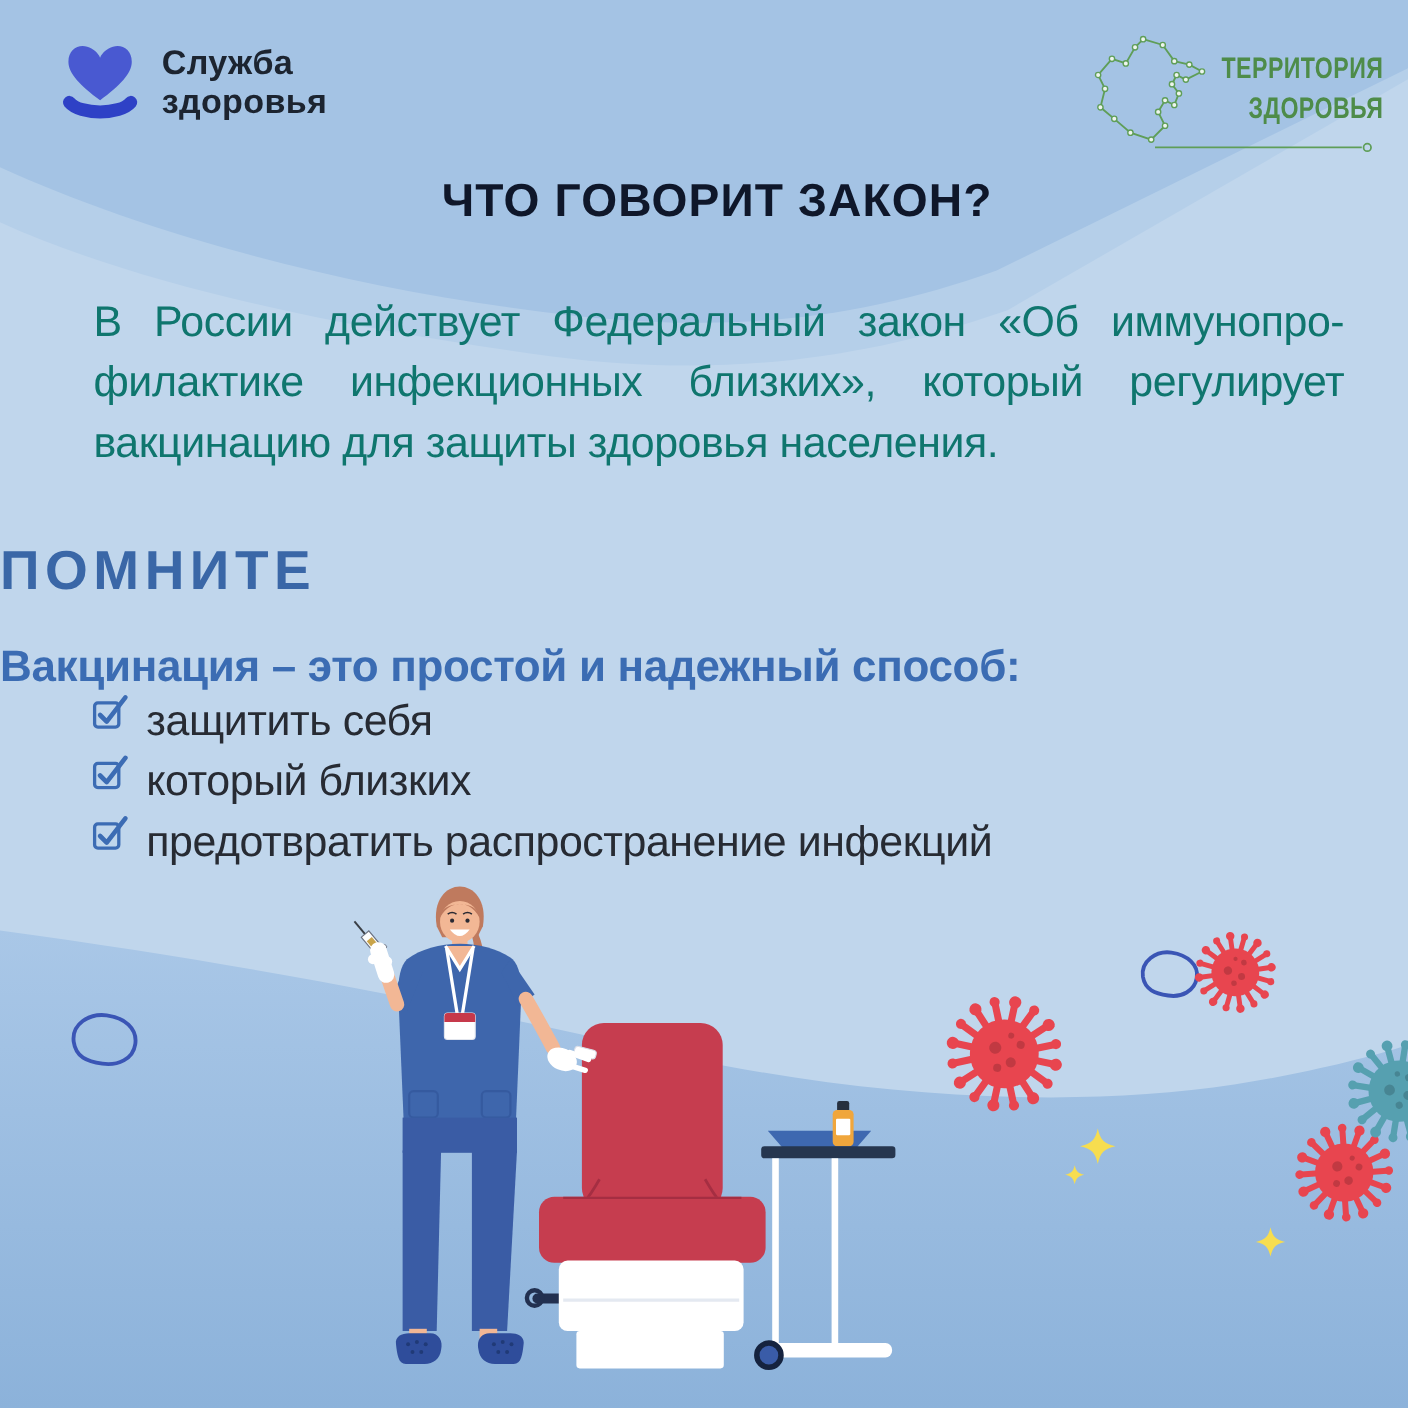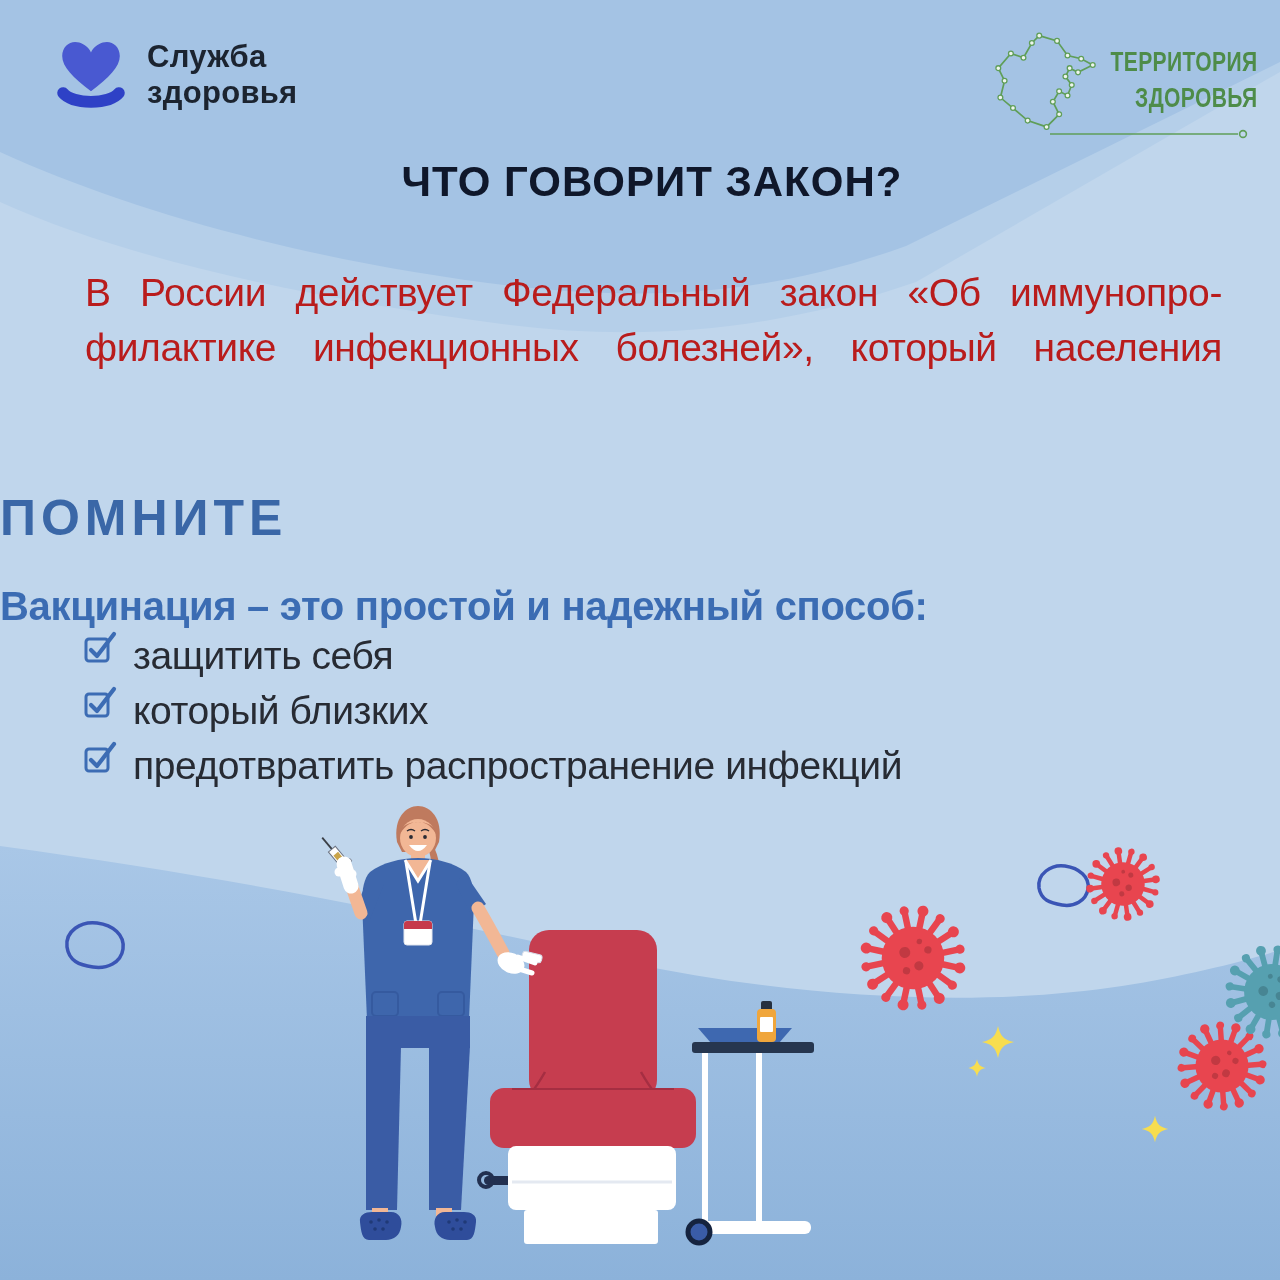--- a/index.html
+++ b/index.html
@@ -30,7 +30,7 @@
     font-size:42px;font-weight:bold;color:#0f172a;letter-spacing:1px;
   }
   .copy{position:absolute;left:85px;right:82px;top:265px;
-    font-size:39px;color:#b91c1c;letter-spacing:-0.4px;}
+    font-size:39px;color:#0f766e;letter-spacing:-0.4px;}
   .copy .ln{line-height:55px;text-align:justify;}
   .copy .ln.just{text-align-last:justify;}
   .remember{

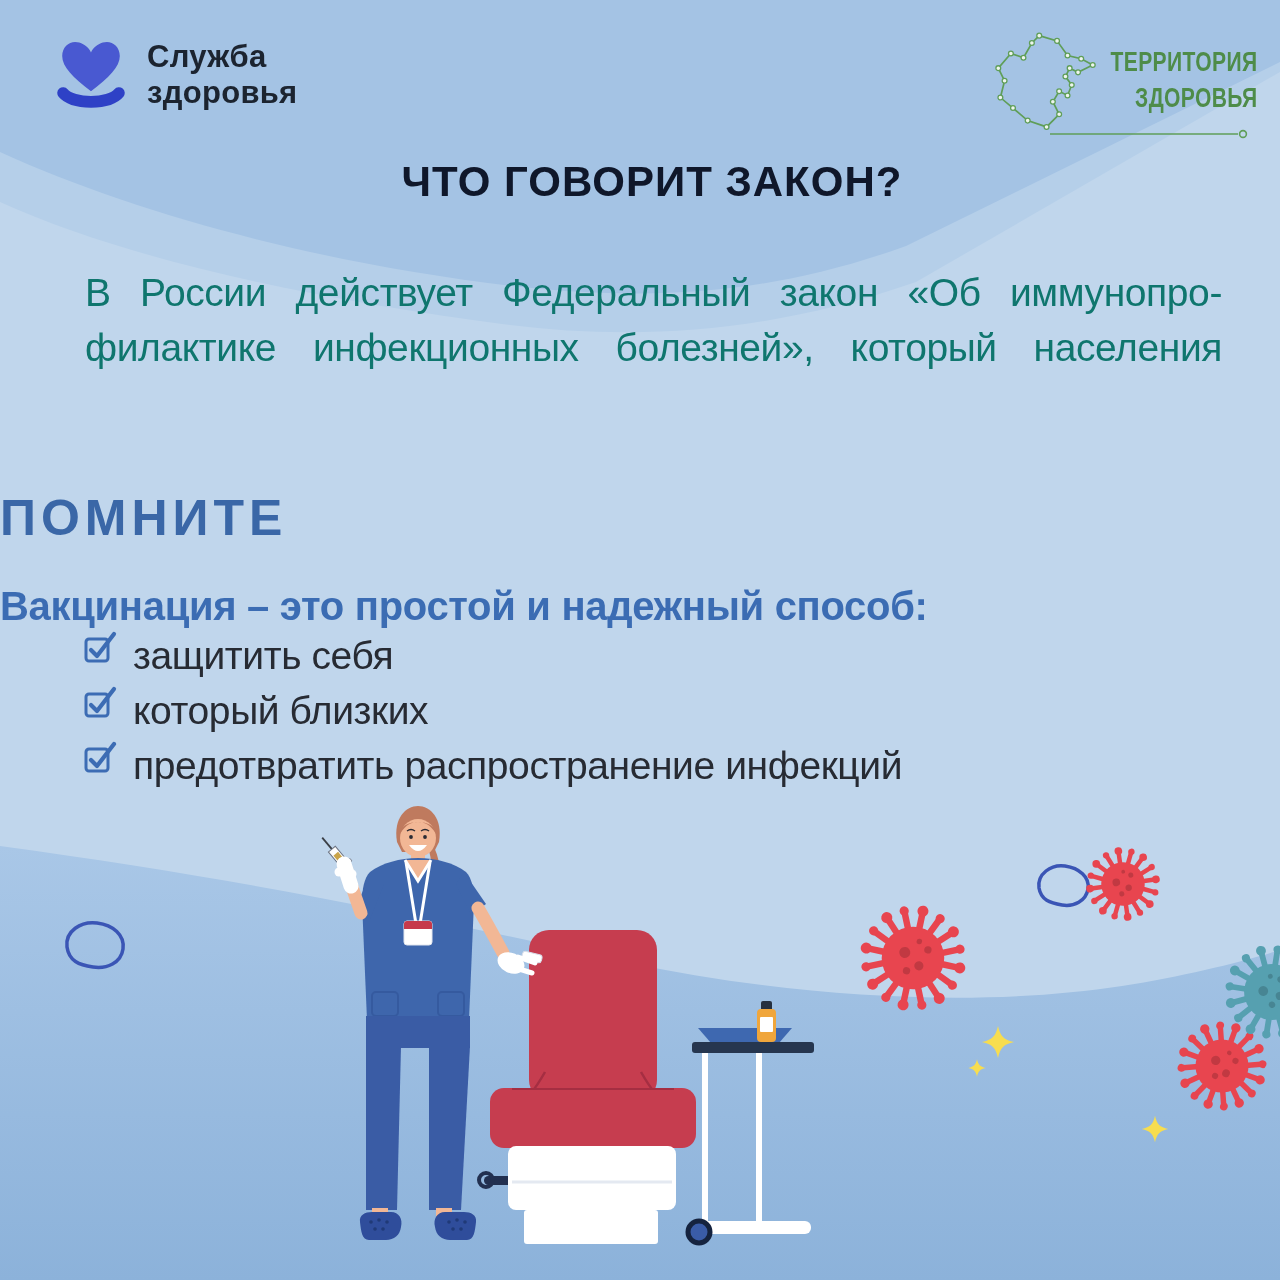--- a/index.html
+++ b/index.html
@@ -121,7 +121,7 @@
 
   <div class="copy">
     <div class="ln just">В России действует Федеральный закон «Об иммунопро-</div>
-    <div class="ln just">филактике инфекционных болезней», который населения</div>
+    <div class="ln just">филактике инфекционных близких», который регулирует</div>
   </div>
 
   <div class="remember">ПОМНИТЕ</div>

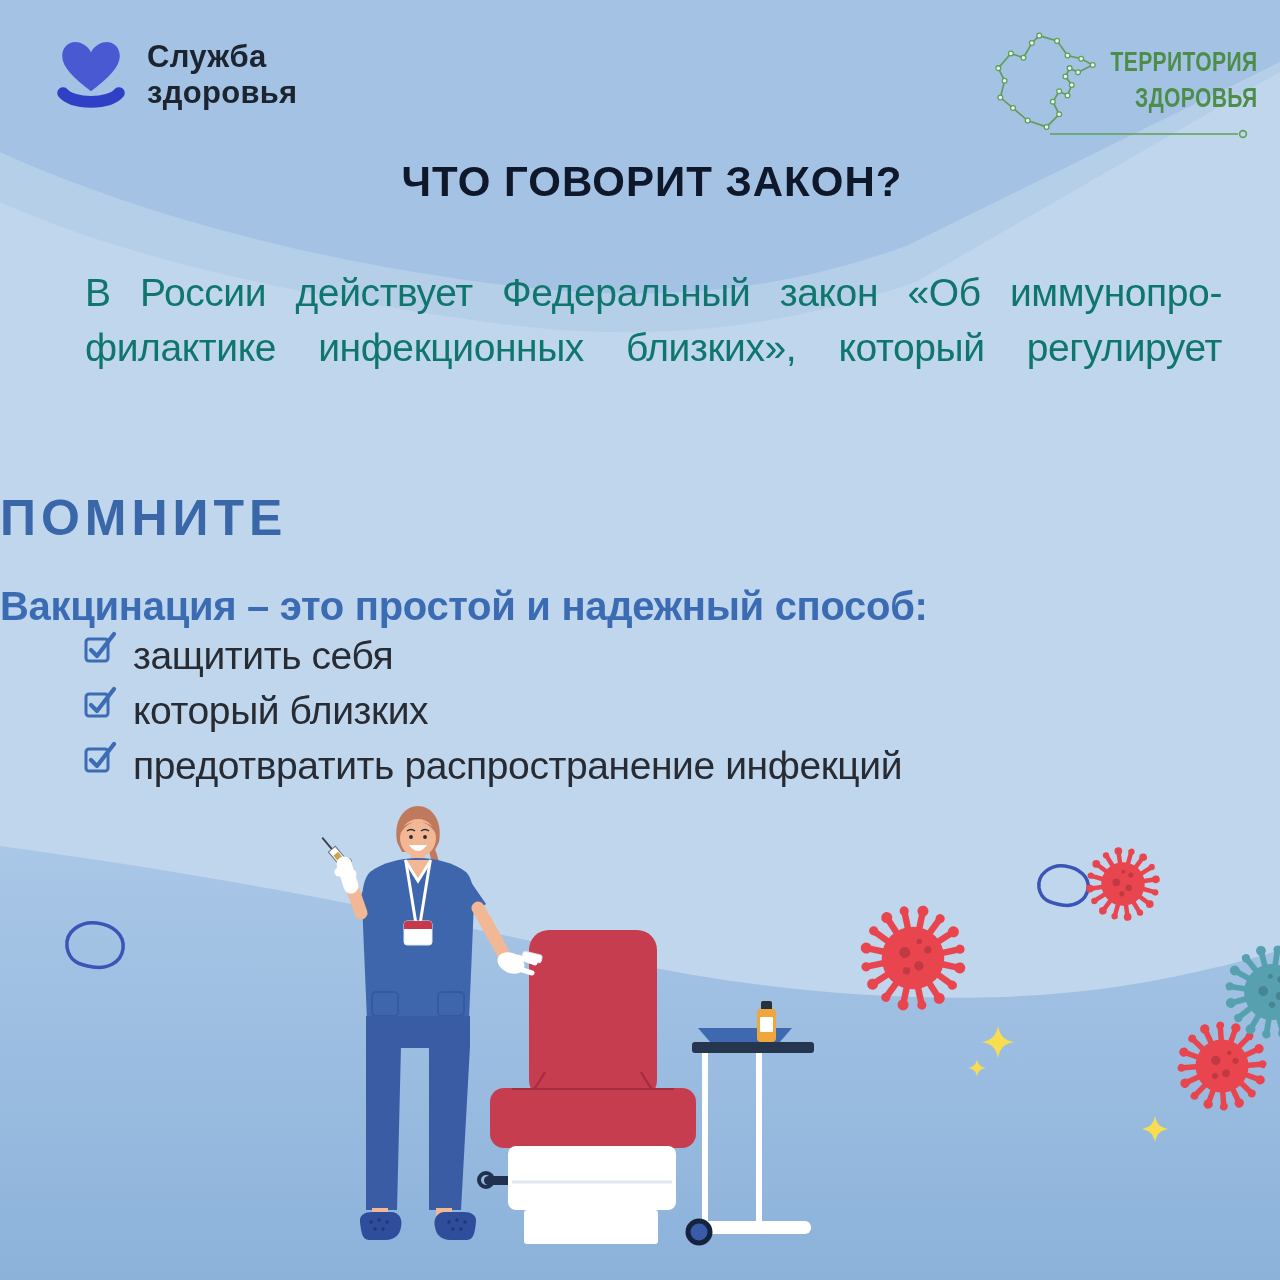--- a/index.html
+++ b/index.html
@@ -122,6 +122,7 @@
   <div class="copy">
     <div class="ln just">В России действует Федеральный закон «Об иммунопро-</div>
     <div class="ln just">филактике инфекционных близких», который регулирует</div>
+    <div class="ln">вакцинацию для защиты здоровья населения.</div>
   </div>
 
   <div class="remember">ПОМНИТЕ</div>

